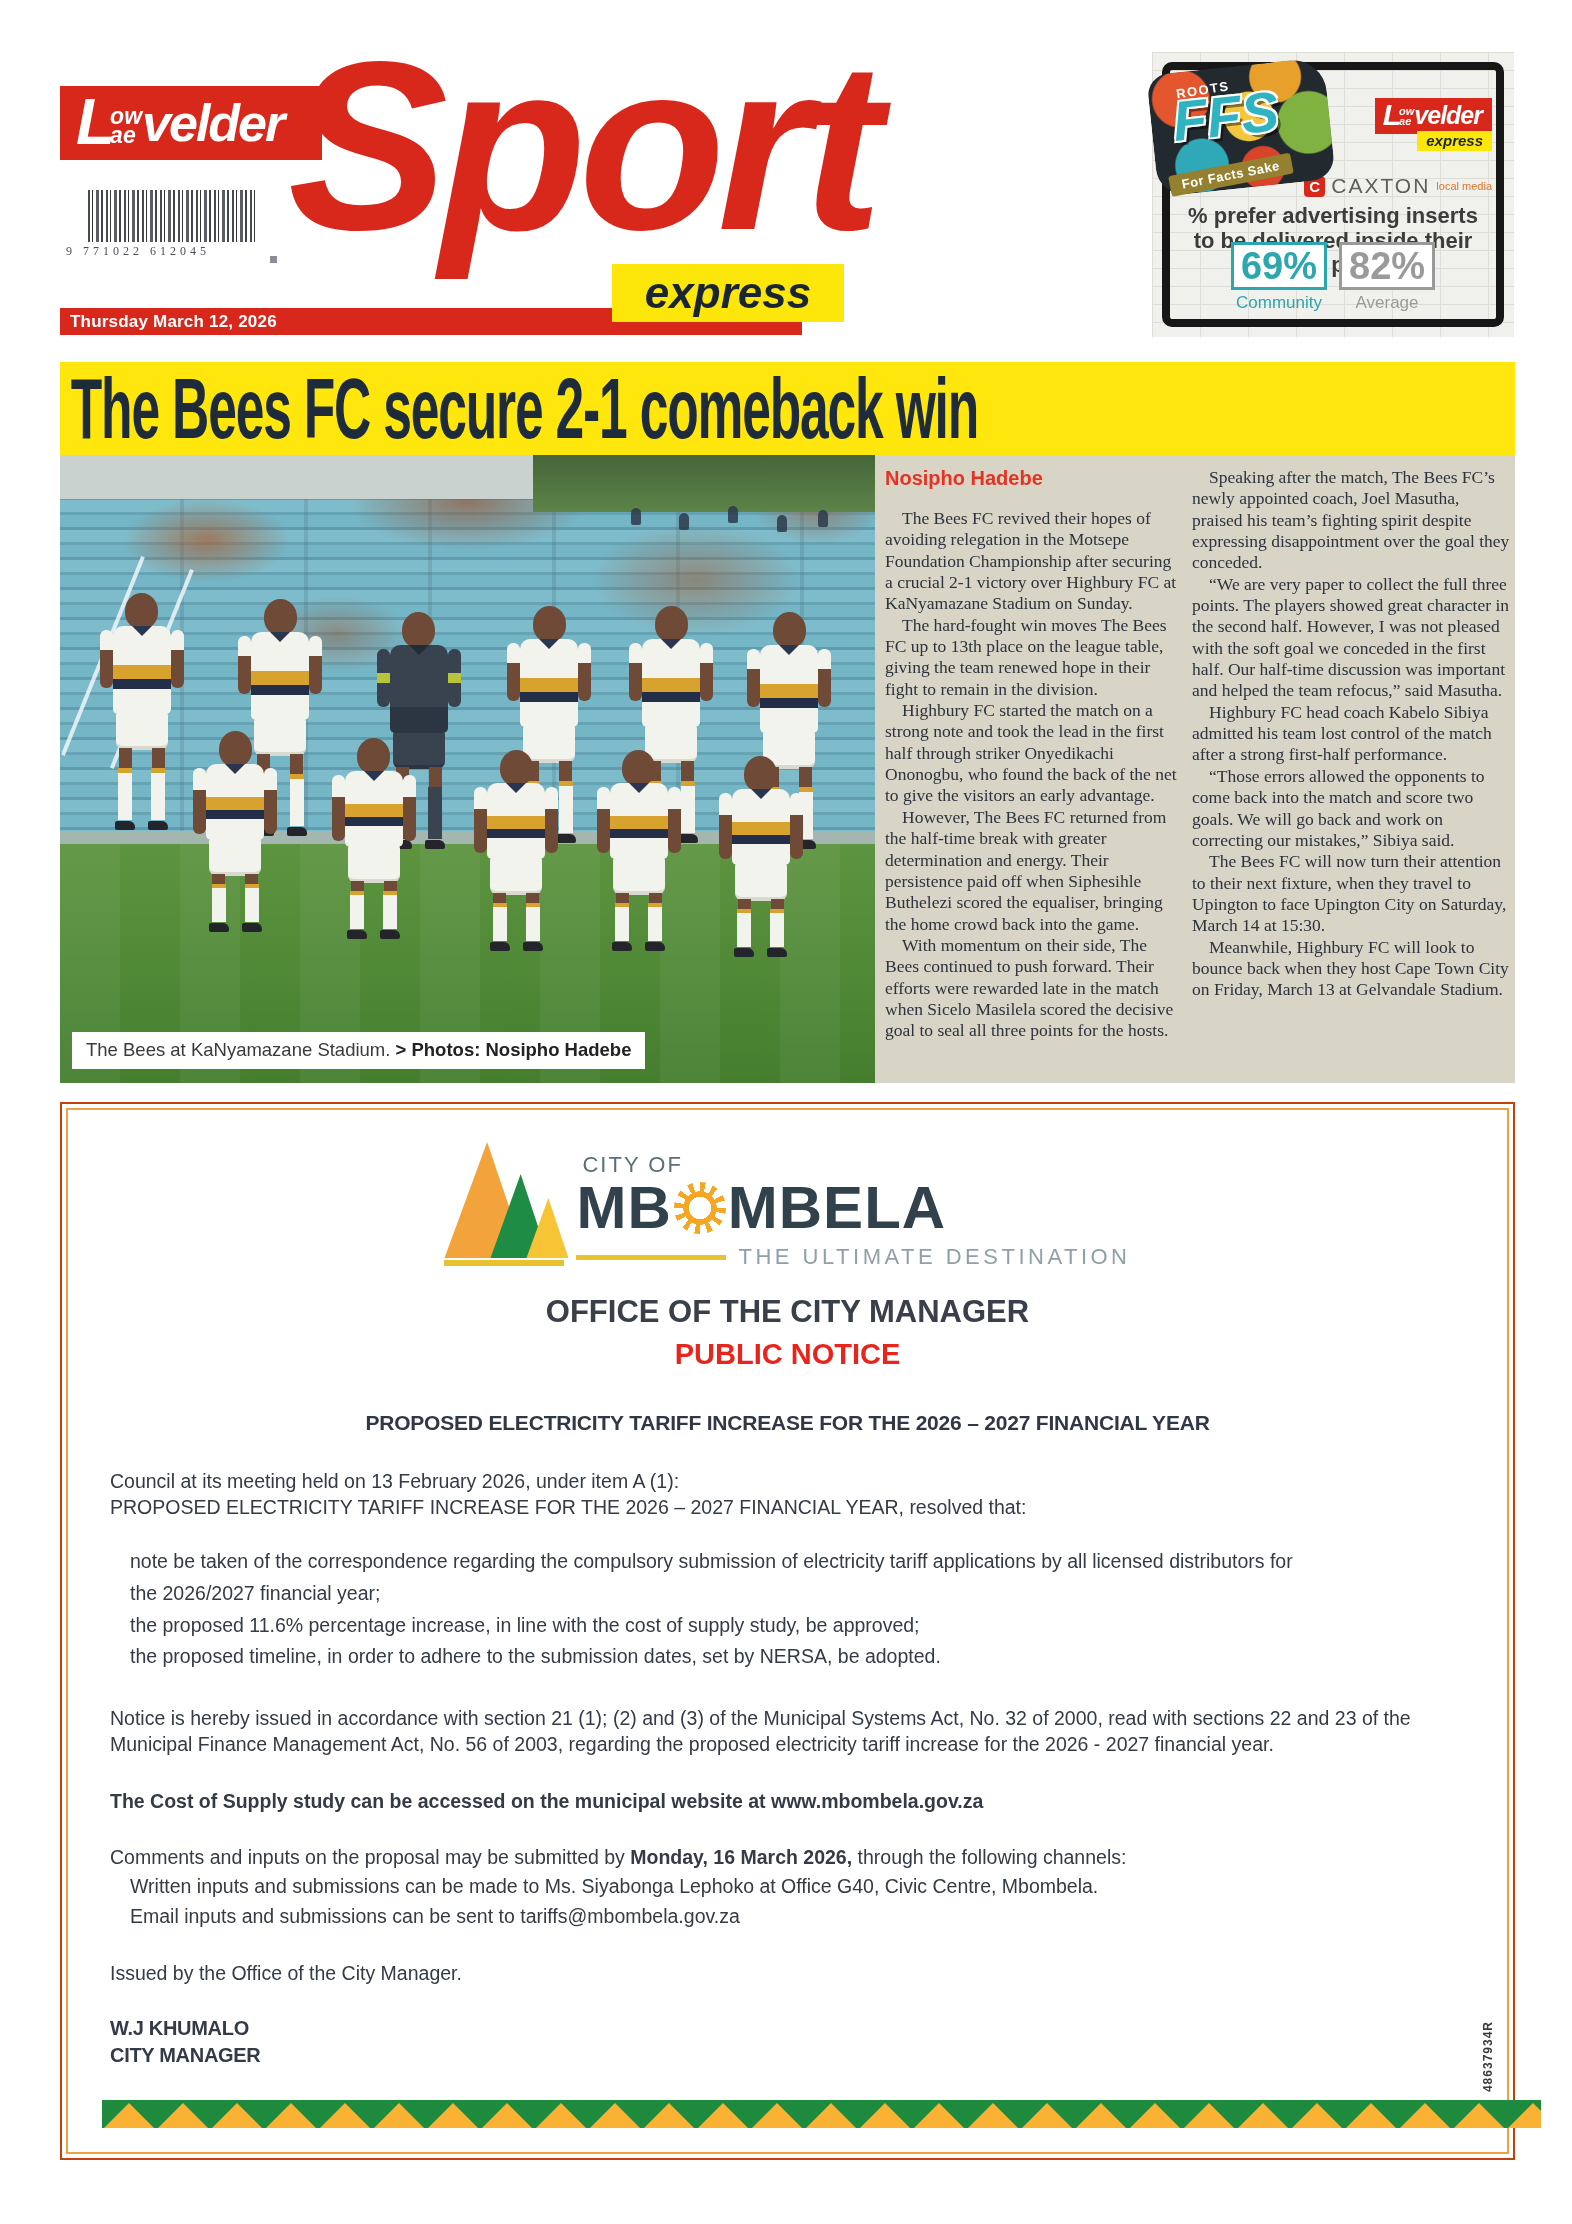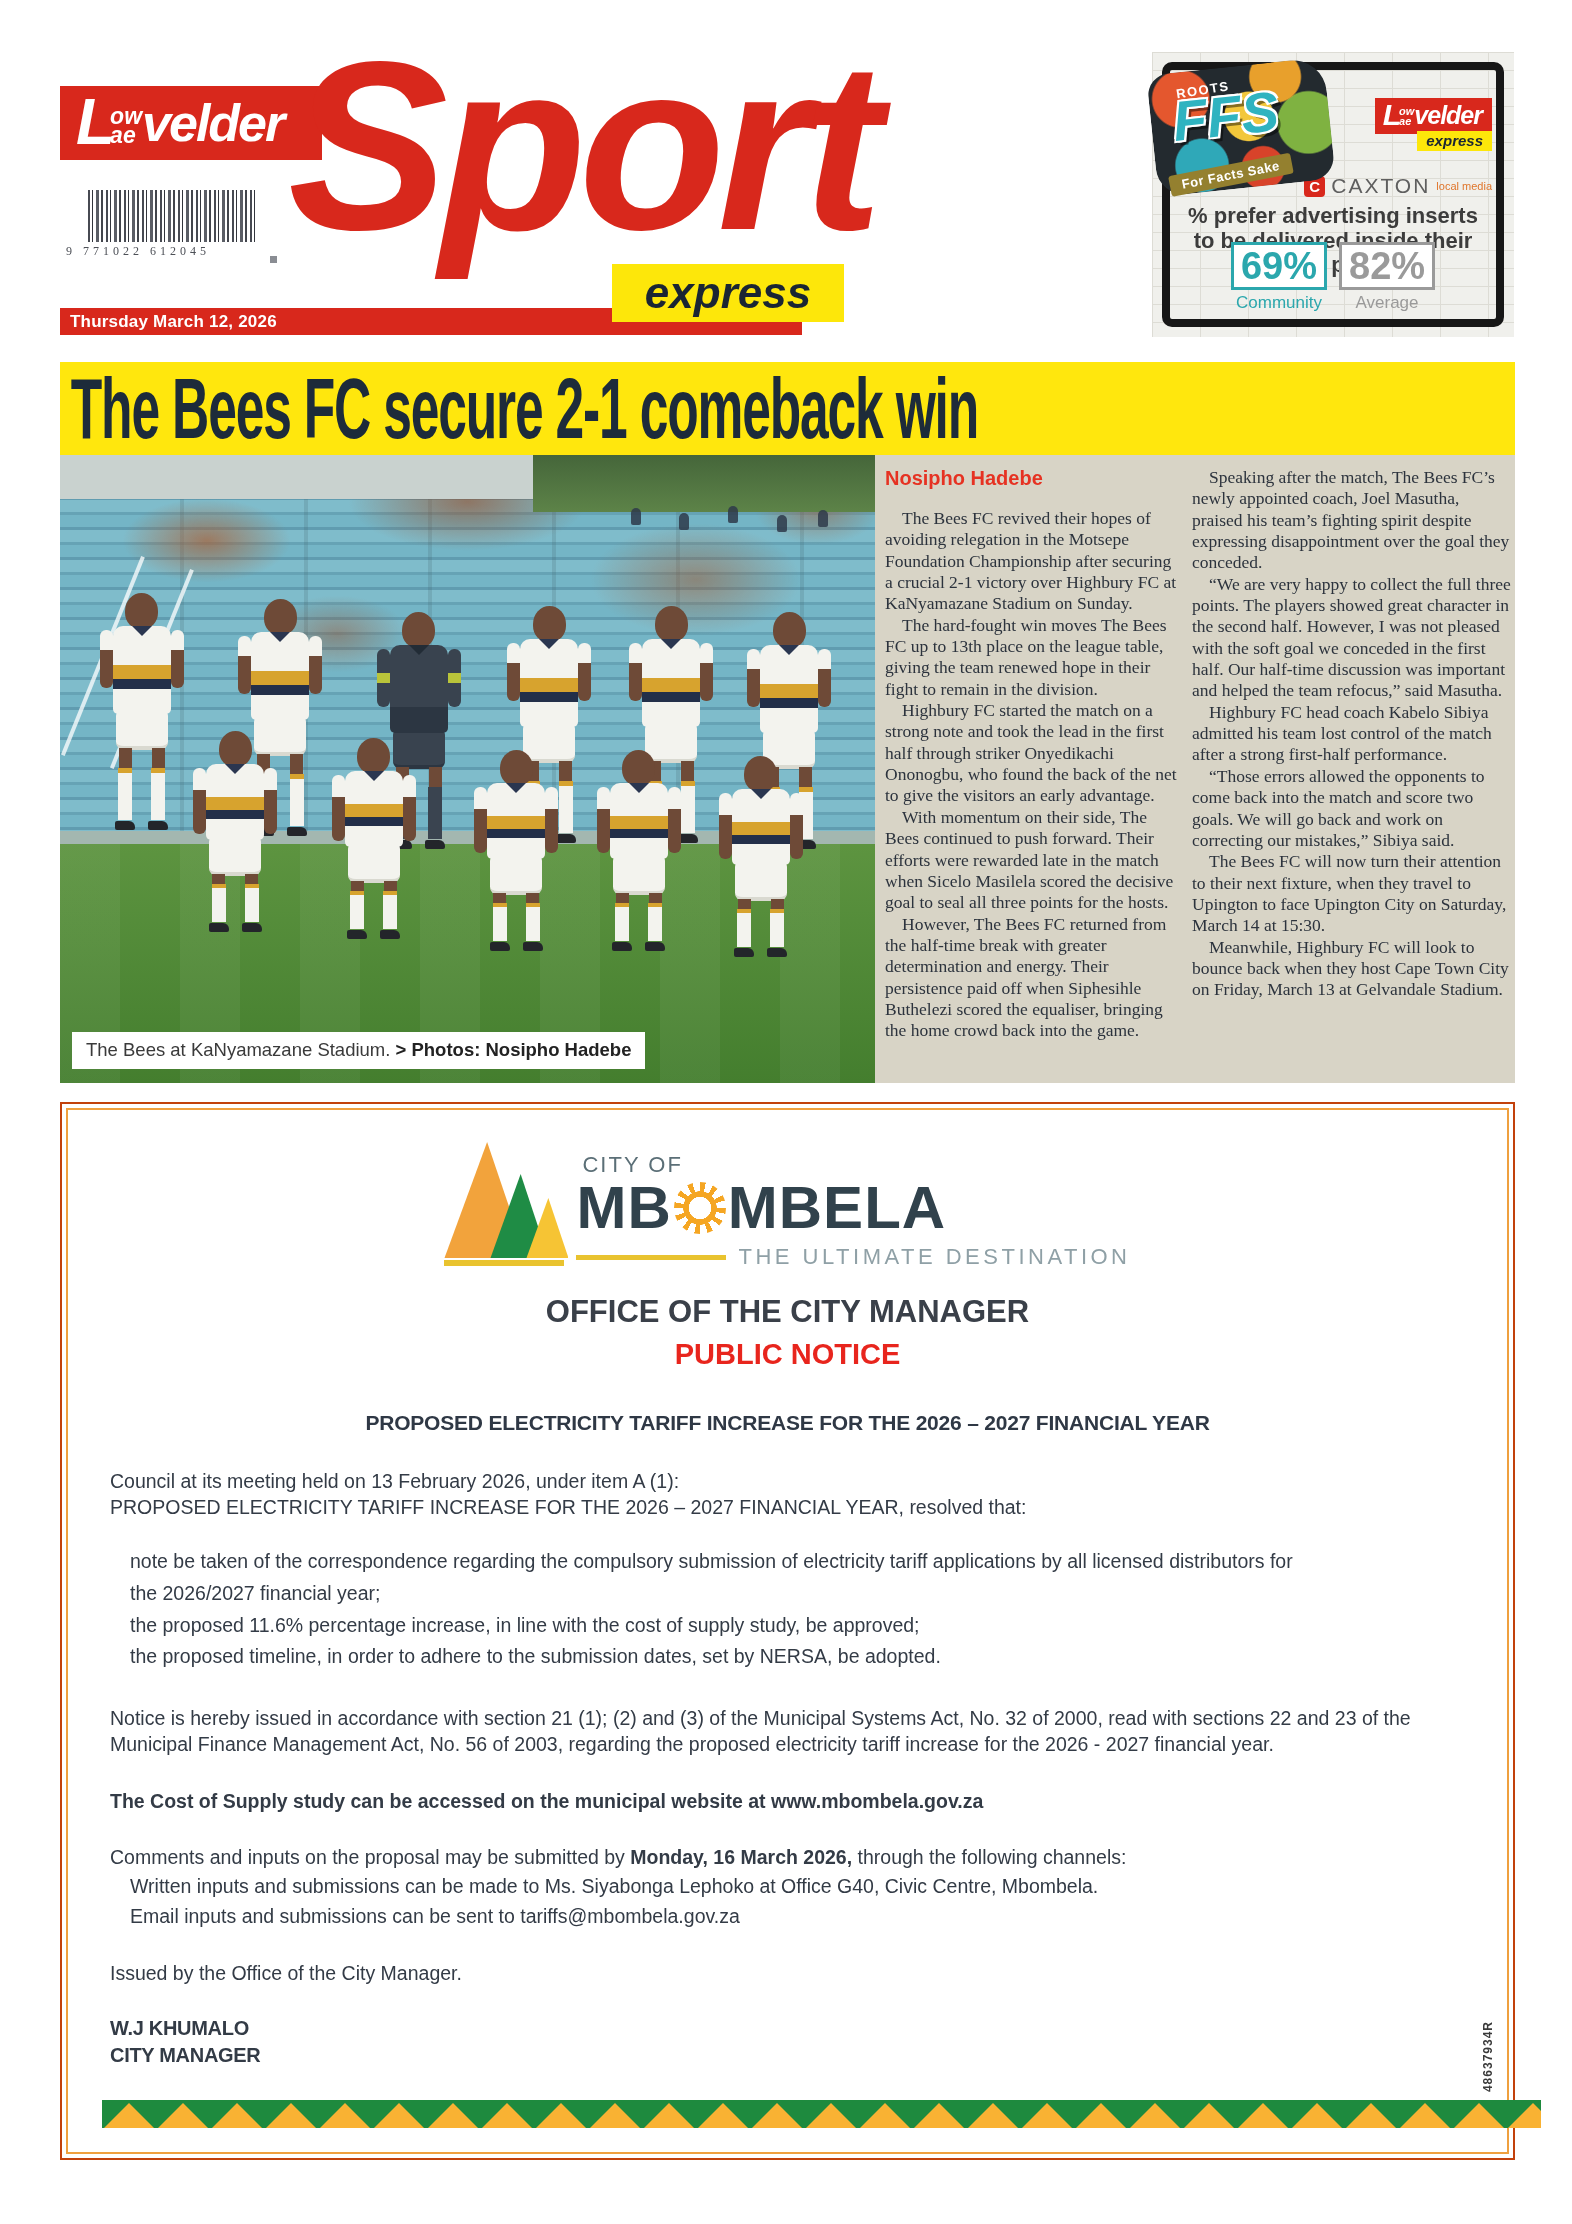--- a/index.html
+++ b/index.html
@@ -490,7 +490,7 @@
       <div>
 
       <p class="body-par">Speaking after the match, The Bees FC’s newly appointed coach, Joel Masutha, praised his team’s fighting spirit despite expressing disappointment over the goal they conceded.</p>
-          <p class="body-par">“We are very happy to collect the full three points. The players showed great character in the second half. However, I was not pleased with the soft goal we conceded in the first half. Our half-time discussion was important and helped the team refocus,” said Masutha.</p>
+          <p class="body-par">“We are very paper to collect the full three points. The players showed great character in the second half. However, I was not pleased with the soft goal we conceded in the first half. Our half-time discussion was important and helped the team refocus,” said Masutha.</p>
           <p class="body-par">Highbury FC head coach Kabelo Sibiya admitted his team lost control of the match after a strong first-half performance.</p>
           <p class="body-par">“Those errors allowed the opponents to come back into the match and score two goals. We will go back and work on correcting our mistakes,” Sibiya said.</p>
           <p class="body-par">The Bees FC will now turn their attention to their next fixture, when they travel to Upington to face Upington City on Saturday, March 14 at 15:30.</p>

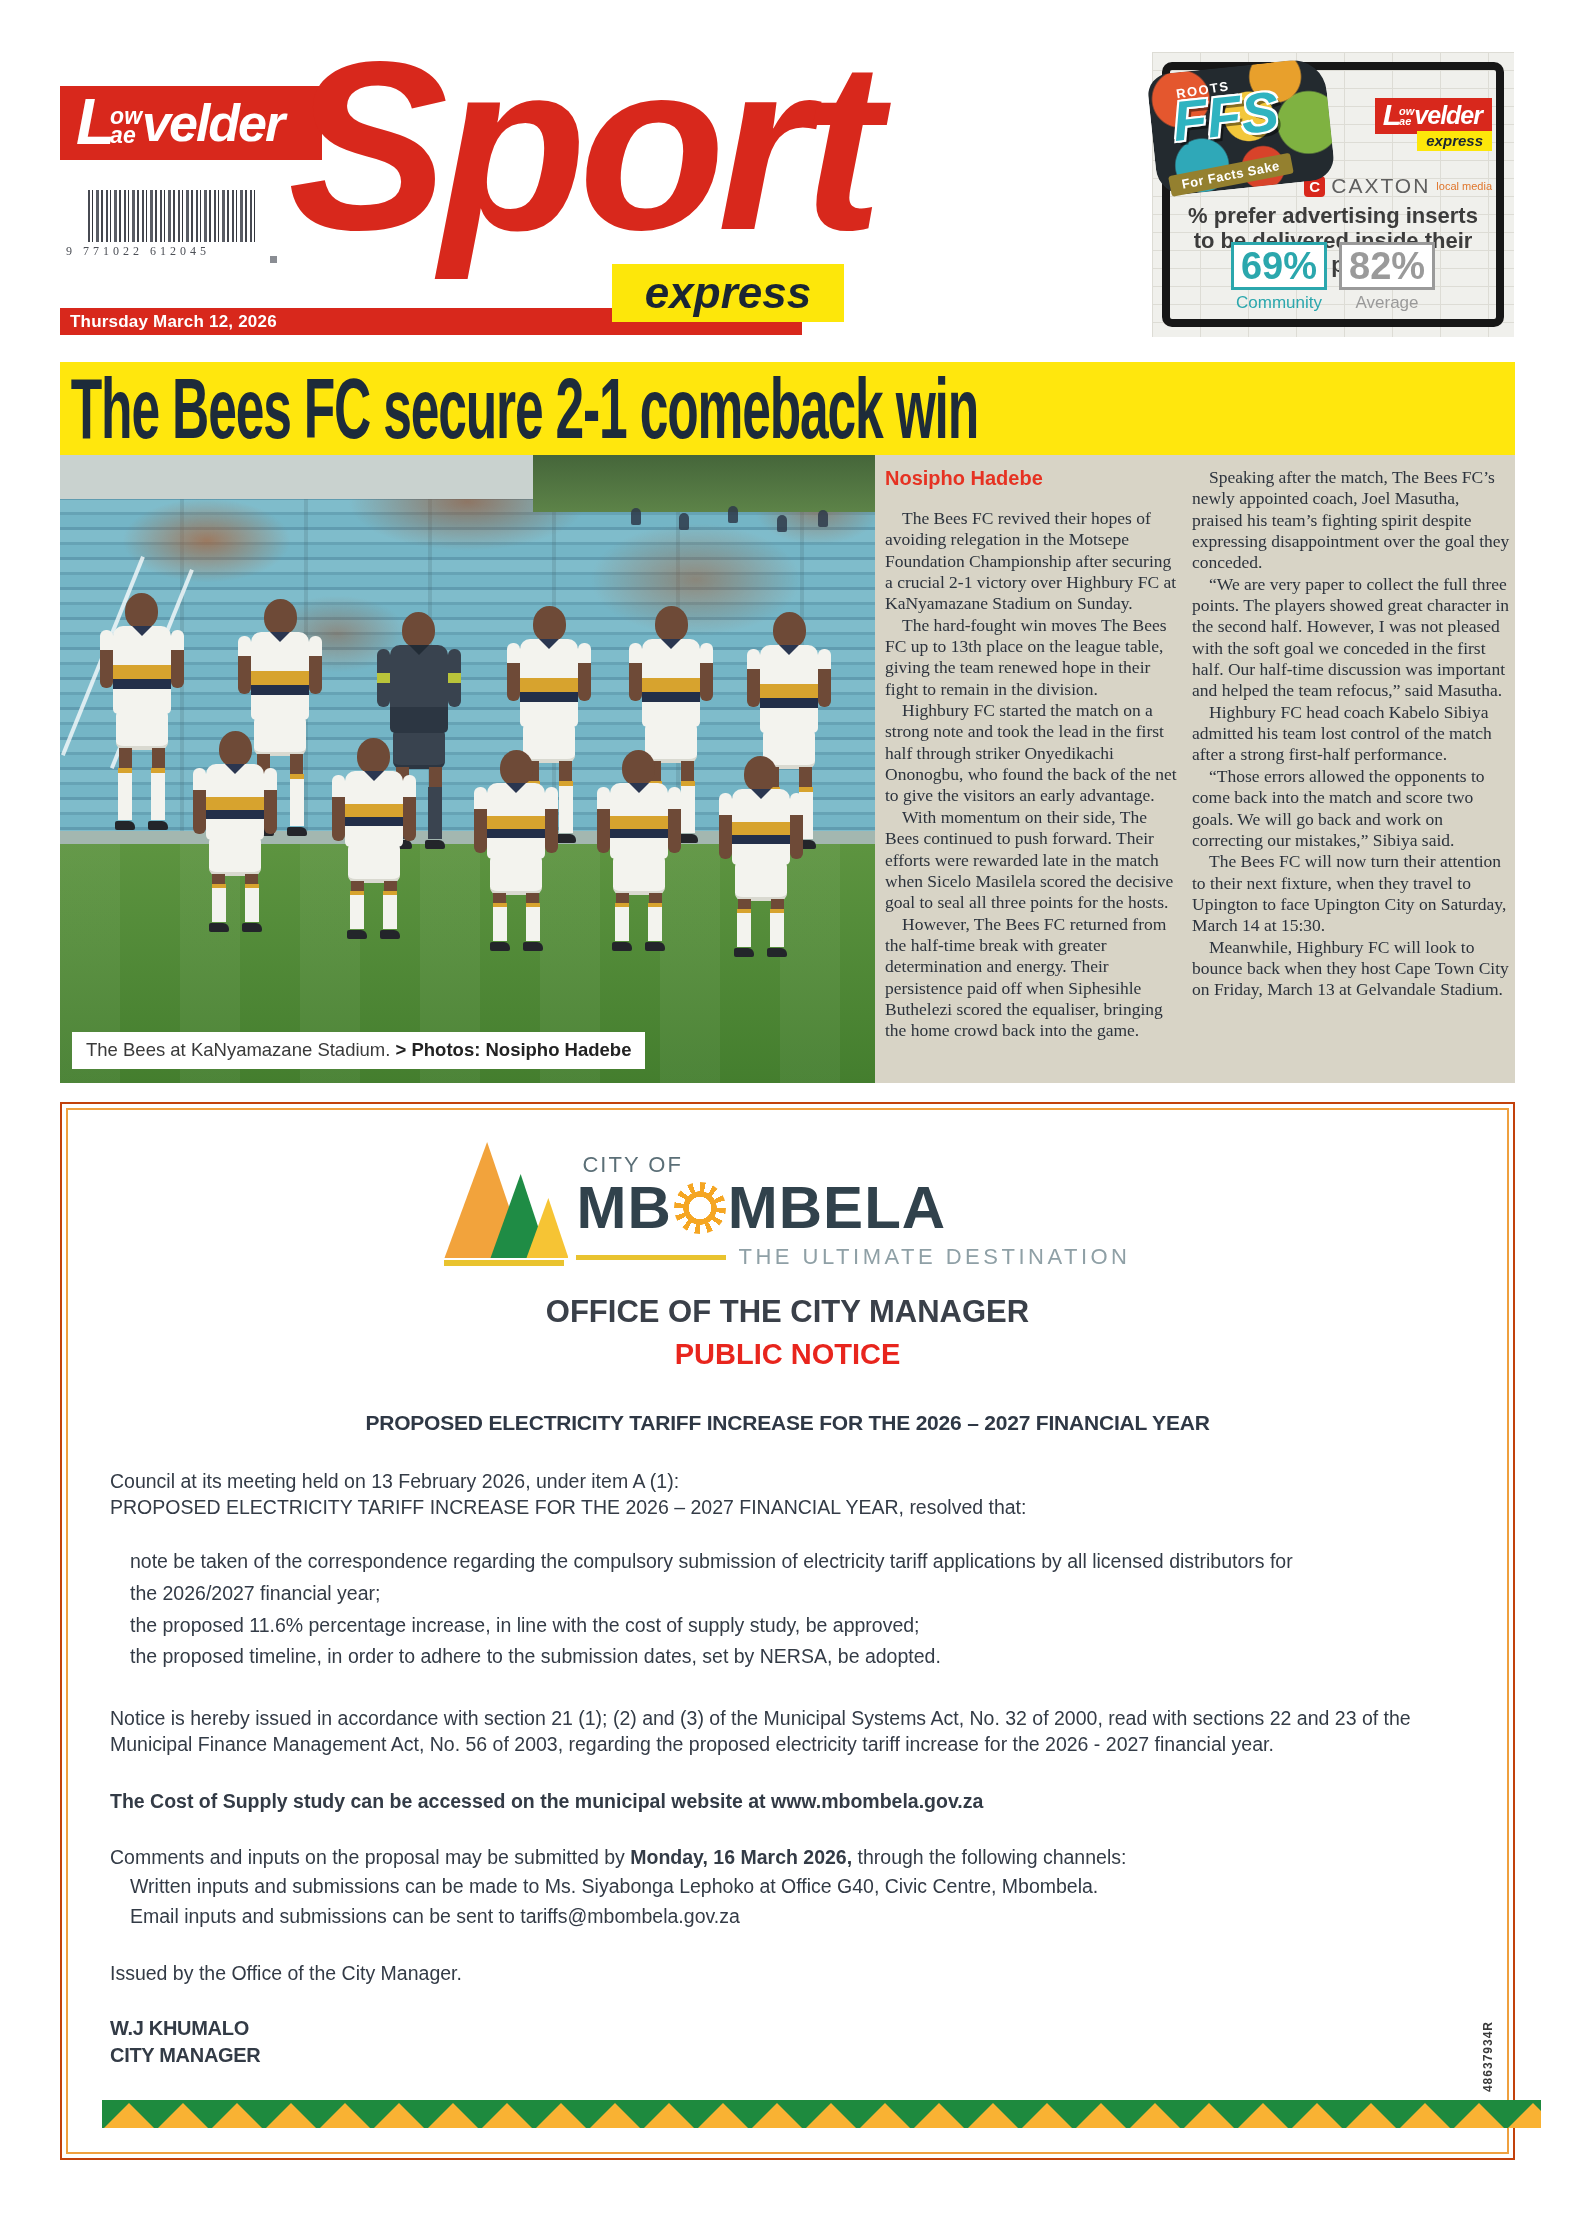--- a/index.html
+++ b/index.html
@@ -482,8 +482,8 @@
       <p class="body-par">The Bees FC revived their hopes of avoiding relegation in the Motsepe Foundation Championship after securing a crucial 2-1 victory over Highbury FC at KaNyamazane Stadium on Sunday.</p>
           <p class="body-par">The hard-fought win moves The Bees FC up to 13th place on the league table, giving the team renewed hope in their fight to remain in the division.</p>
           <p class="body-par">Highbury FC started the match on a strong note and took the lead in the first half through striker Onyedikachi Ononogbu, who found the back of the net to give the visitors an early advantage.</p>
+          <p class="body-par">However, The Bees FC returned from the half-time break with greater determination and energy. Their persistence paid off when Siphesihle Buthelezi scored the equaliser, bringing the home crowd back into the game.</p>
           <p class="body-par">With momentum on their side, The Bees continued to push forward. Their efforts were rewarded late in the match when Sicelo Masilela scored the decisive goal to seal all three points for the hosts.</p>
-          <p class="body-par">However, The Bees FC returned from the half-time break with greater determination and energy. Their persistence paid off when Siphesihle Buthelezi scored the equaliser, bringing the home crowd back into the game.</p>
         </div>
     </div>
     <div class="article-col col-2">

